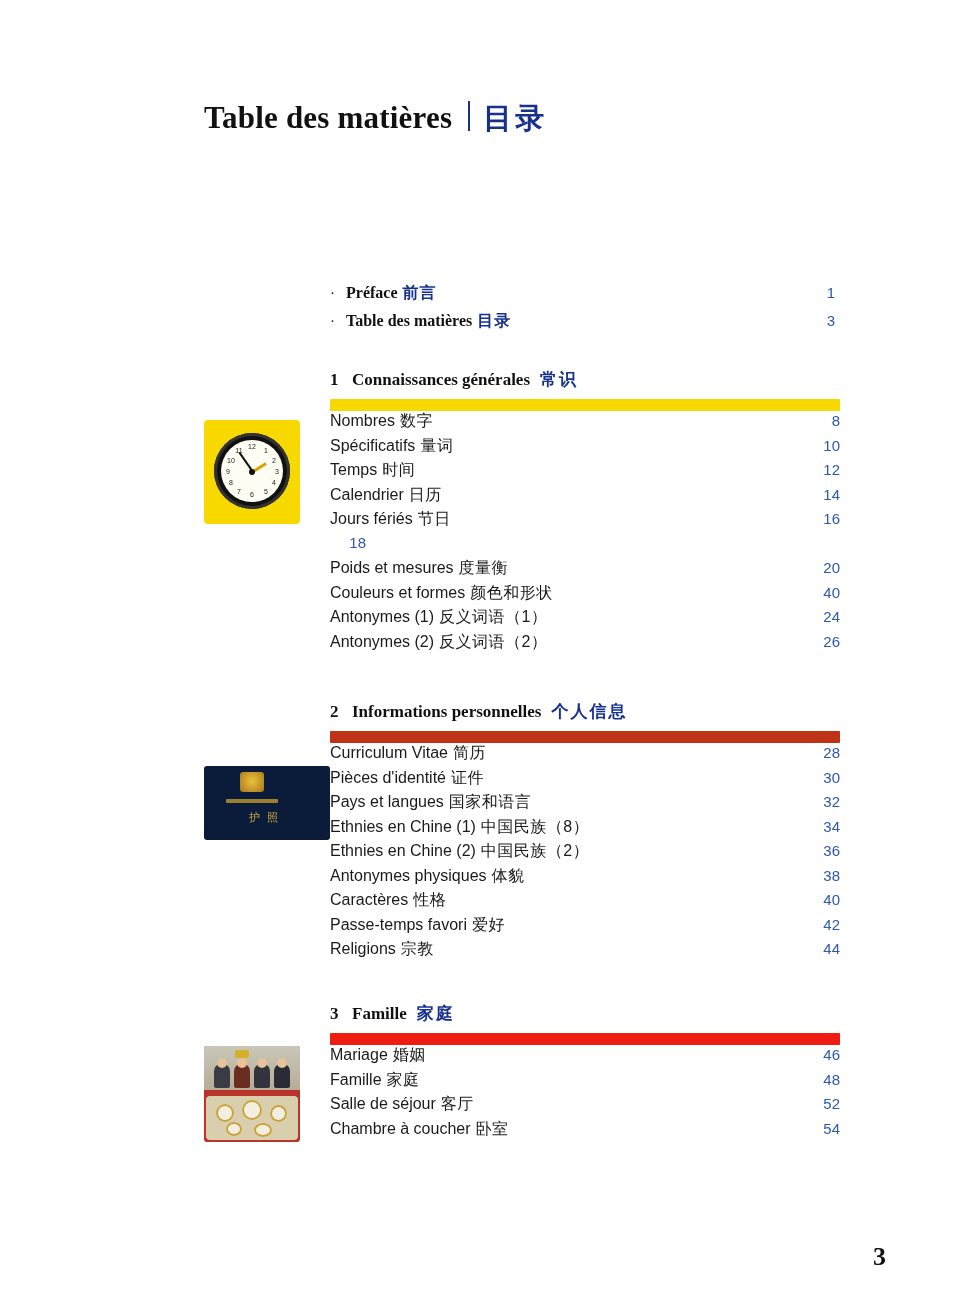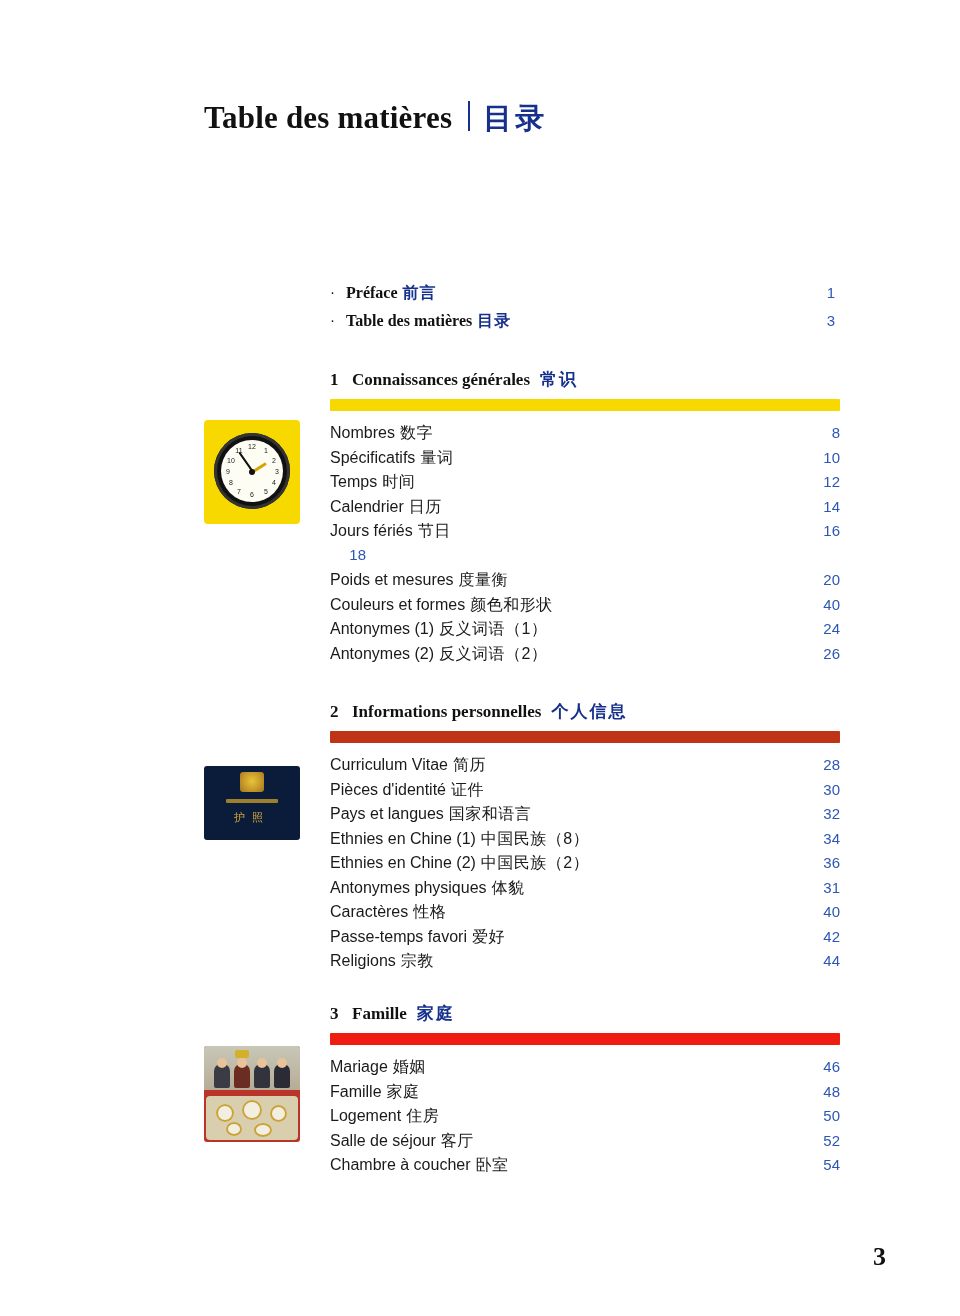--- a/index.html
+++ b/index.html
@@ -125,7 +125,6 @@
   .rule.red { background: #ef1c12; }
 
   .entries {
-    margin-top: 12px;
   }
   .entry {
     display: flex;

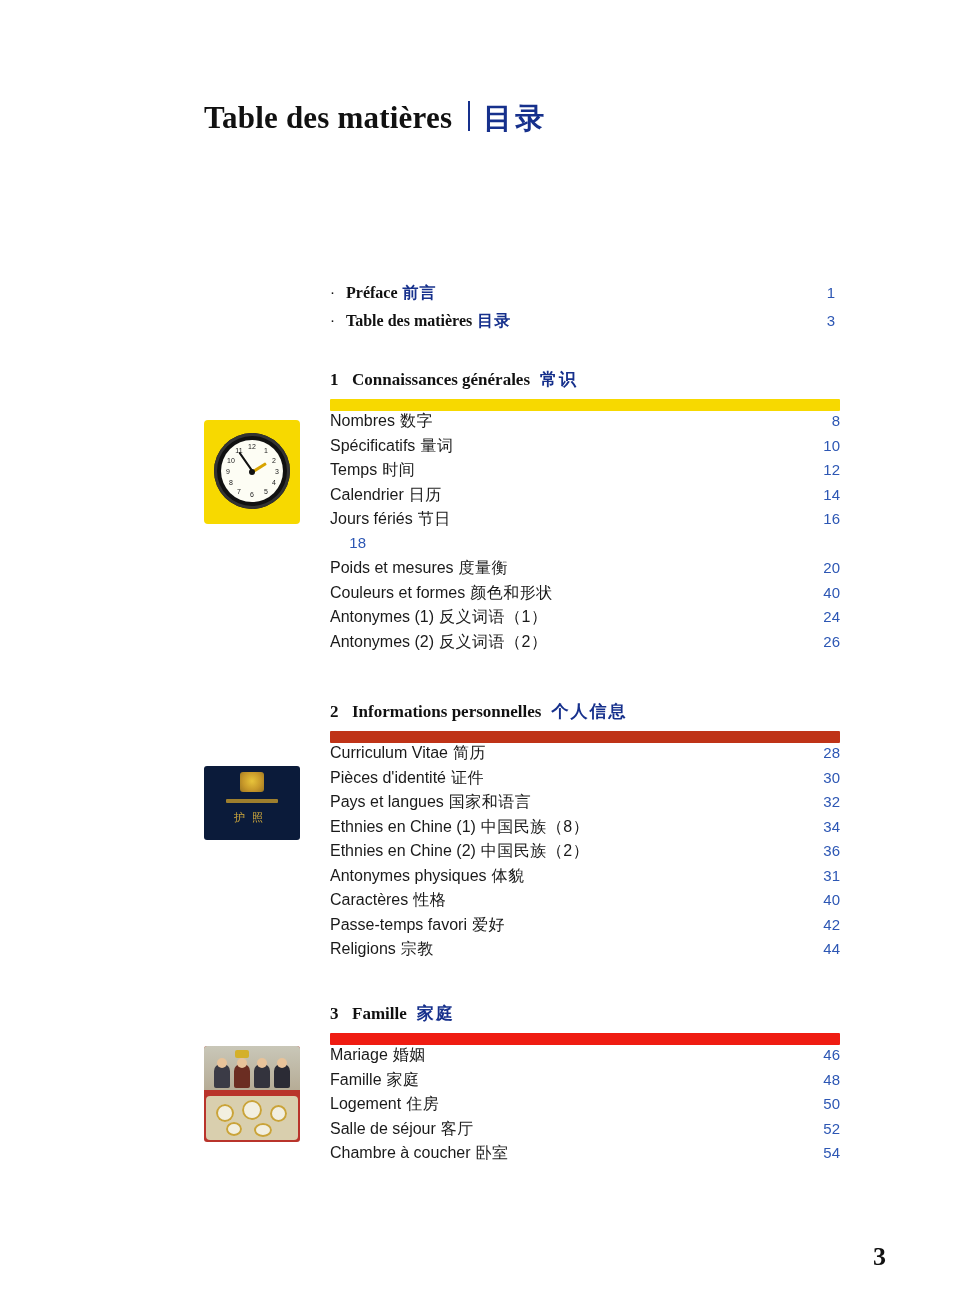--- a/index.html
+++ b/index.html
@@ -221,6 +221,7 @@
     height: 74px;
     background: #0b1b3a;
     border-radius: 3px;
+    padding-left: 30px;
   }
   .passport-emblem {
     position: absolute;

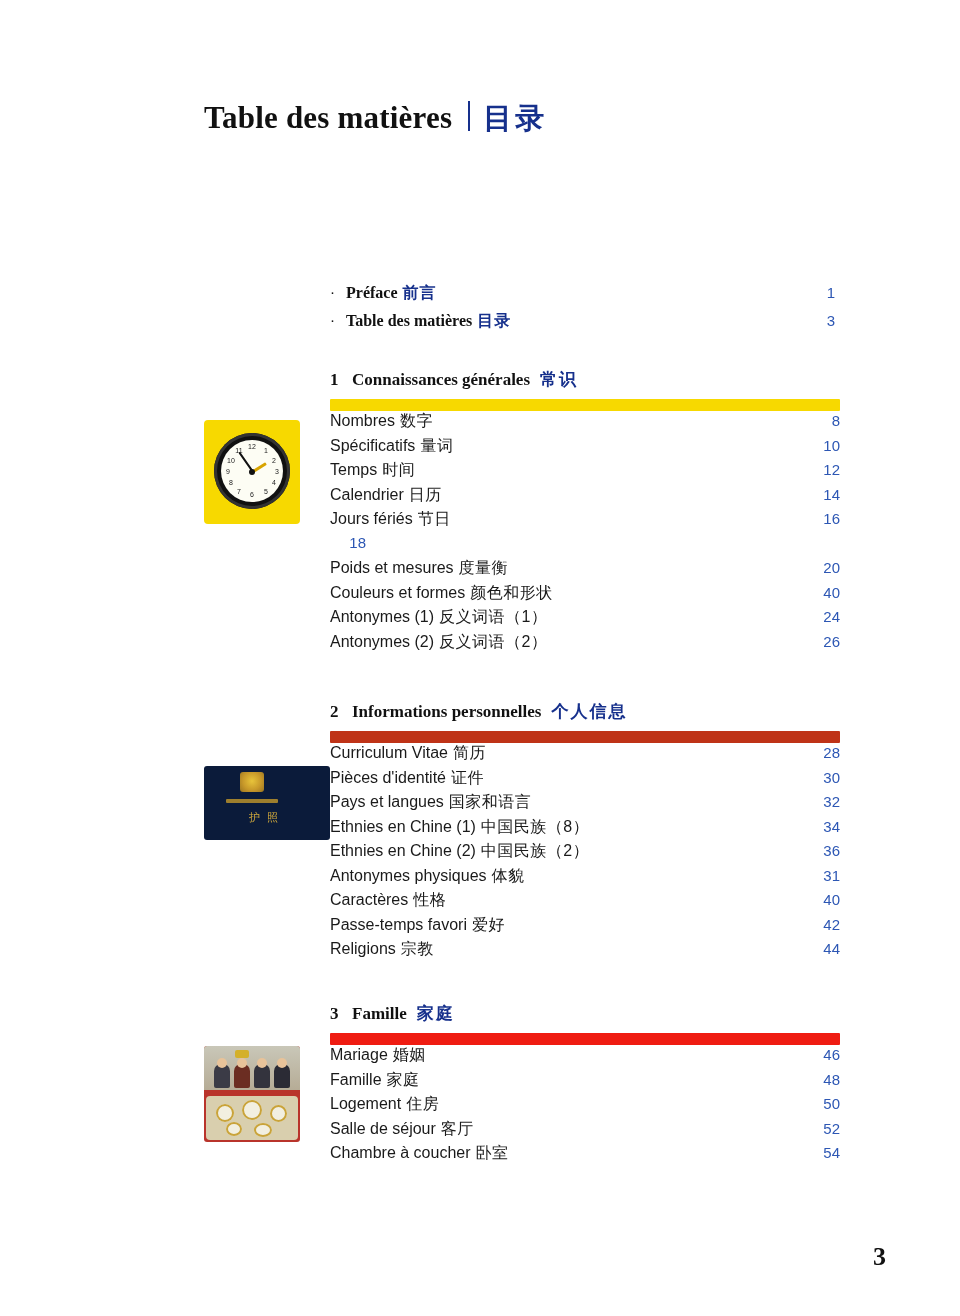--- a/index.html
+++ b/index.html
@@ -433,7 +433,7 @@
       </div>
       <div class="entry">
         <span class="entry-label"><span>Antonymes physiques</span><span class="cn">体貌</span></span>
-        <span class="entry-page">31</span>
+        <span class="entry-page">38</span>
       </div>
       <div class="entry">
         <span class="entry-label"><span>Caractères</span><span class="cn">性格</span></span>

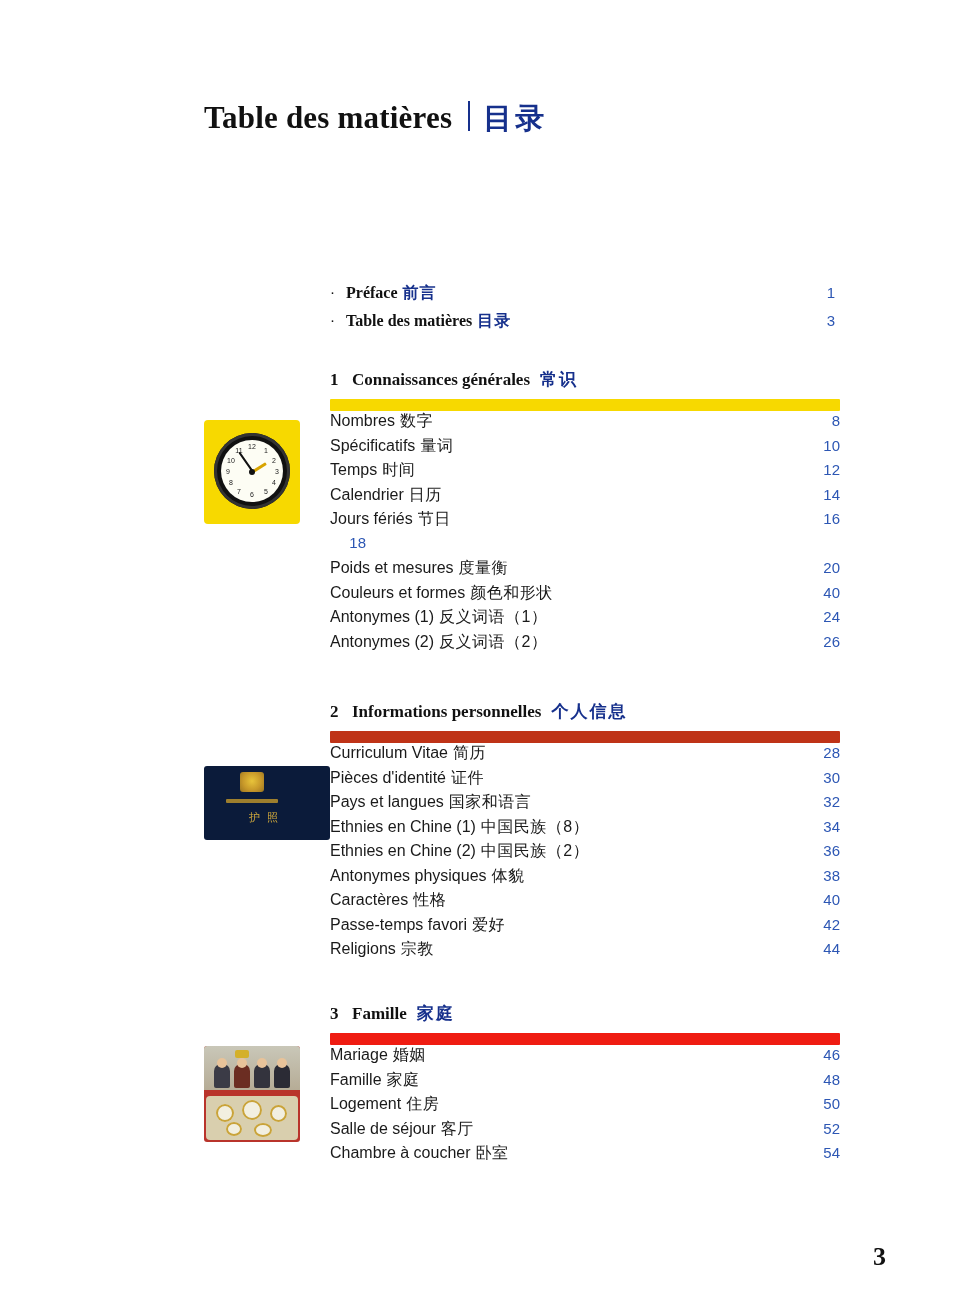--- a/index.html
+++ b/index.html
@@ -465,10 +465,6 @@
       <div class="entry">
         <span class="entry-label"><span>Famille</span><span class="cn">家庭</span></span>
         <span class="entry-page">48</span>
-      </div>
-      <div class="entry">
-        <span class="entry-label"><span>Logement</span><span class="cn">住房</span></span>
-        <span class="entry-page">50</span>
       </div>
       <div class="entry">
         <span class="entry-label"><span>Salle de séjour</span><span class="cn">客厅</span></span>

